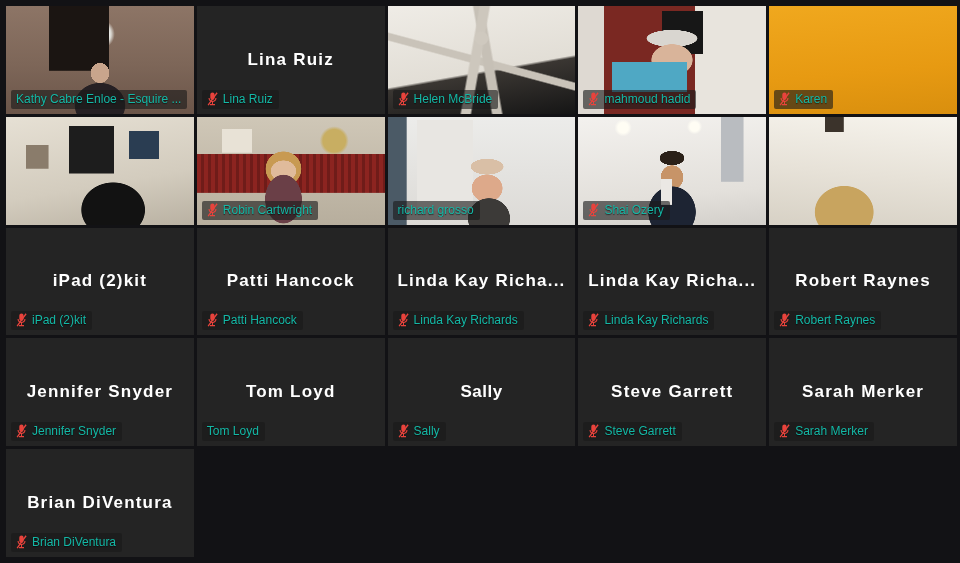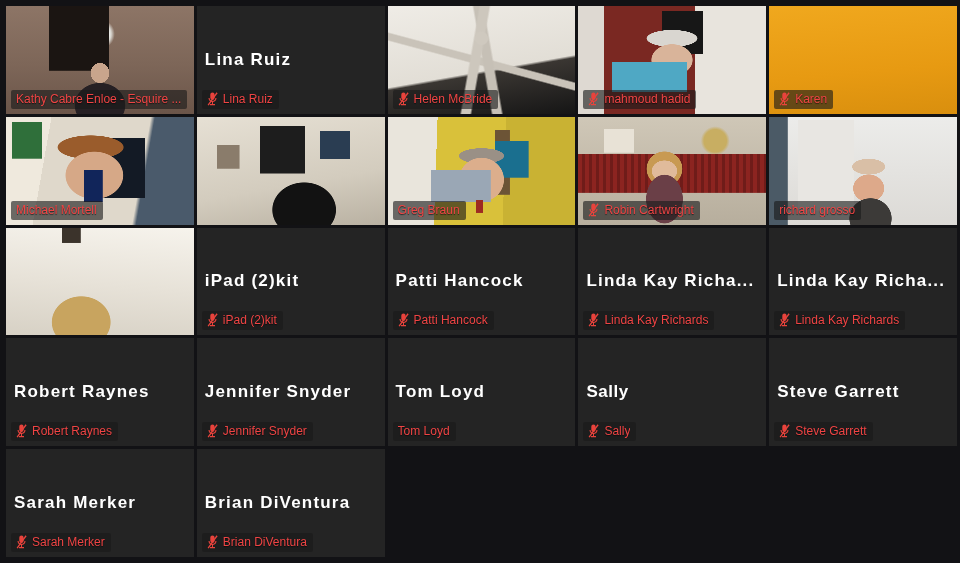--- a/index.html
+++ b/index.html
@@ -27,7 +27,7 @@
     overflow:hidden;
     display:flex;
     align-items:center;
-    justify-content:flex-start;
+    justify-content:center;
   }
   .tile.active {
     outline:3px solid #b6e03a;

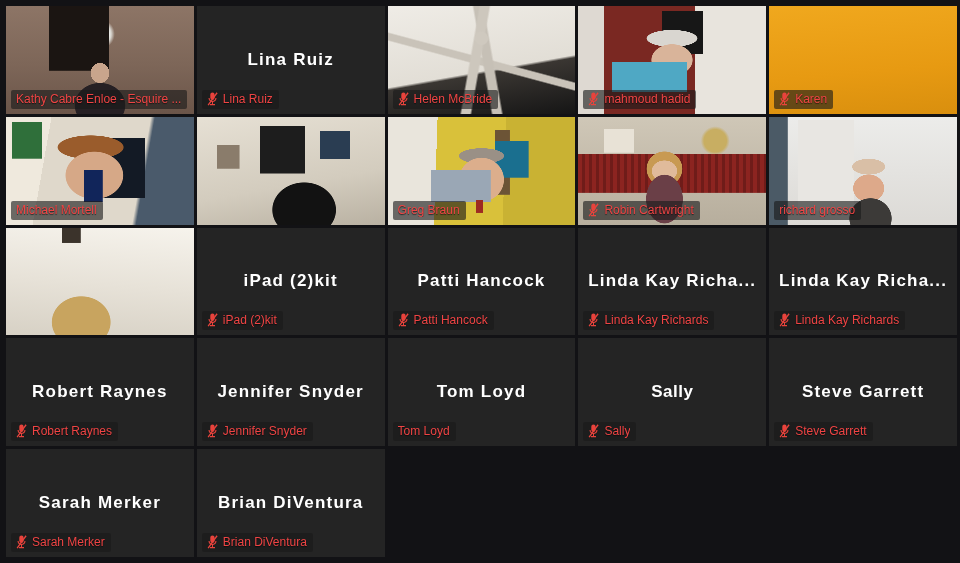--- a/index.html
+++ b/index.html
@@ -190,7 +190,7 @@
     z-index:3;
   }
   .namebar .nm {
-    color:#ef4444;
+    color:#14b8a6;
     font-size:12px;
     line-height:14px;
     white-space:nowrap;

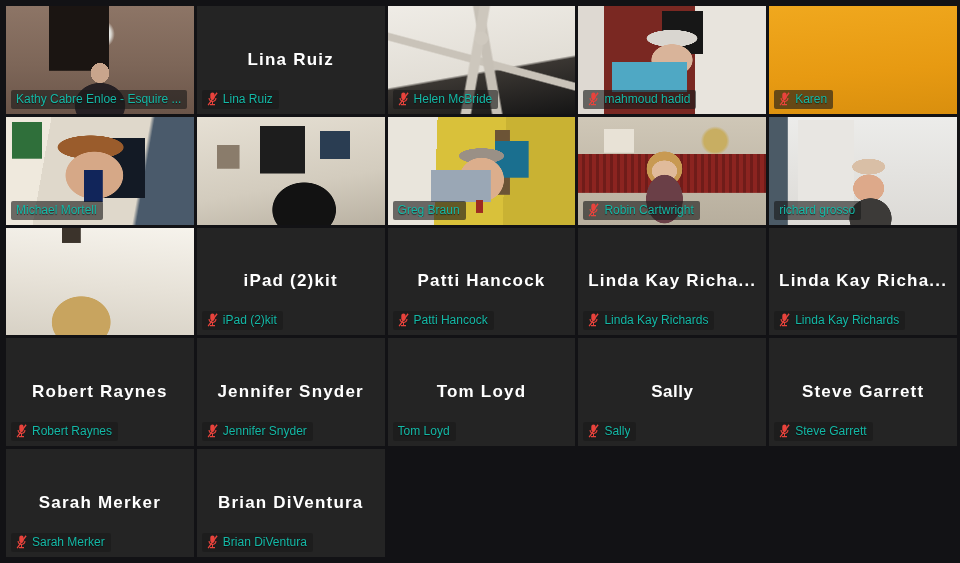--- a/index.html
+++ b/index.html
@@ -271,12 +271,6 @@
       </div>
     </div>
     <div class="tile">
-      <div class="video v-mortell"></div>
-      <div class="namebar">
-        <span class="nm">Michael Mortell</span>
-      </div>
-    </div>
-    <div class="tile">
       <div class="video v-fabricant"></div>
     </div>
     <div class="tile">

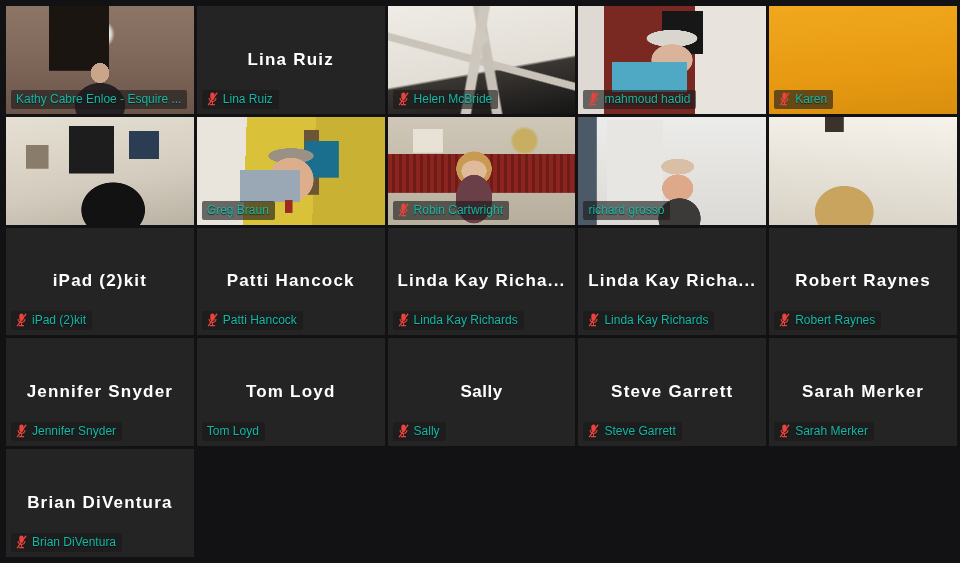--- a/index.html
+++ b/index.html
@@ -274,12 +274,6 @@
       <div class="video v-fabricant"></div>
     </div>
     <div class="tile">
-      <div class="video v-greg"></div>
-      <div class="namebar">
-        <span class="nm">Greg Braun</span>
-      </div>
-    </div>
-    <div class="tile">
       <div class="video v-robin"></div>
       <div class="namebar">
         <span style="display: flex;">

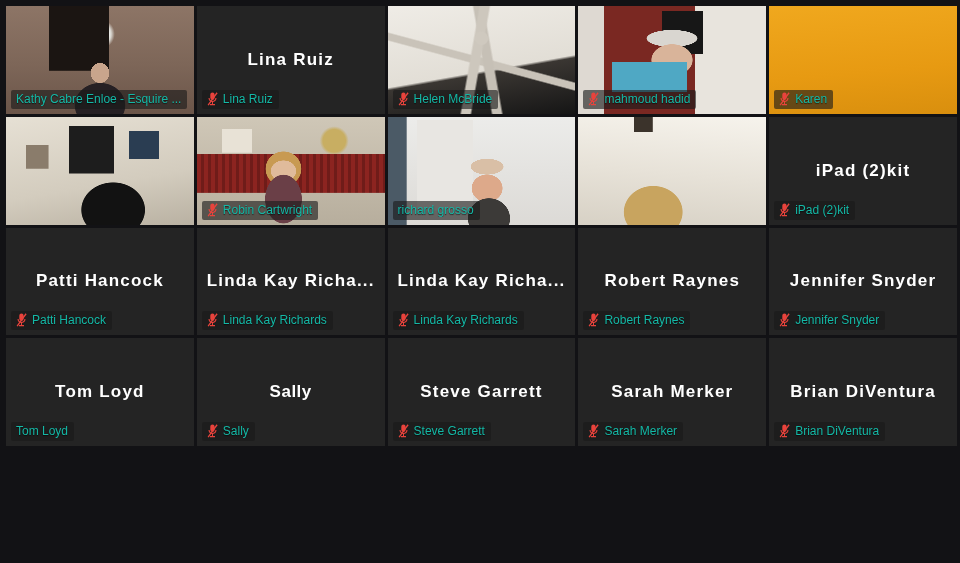--- a/index.html
+++ b/index.html
@@ -295,6 +295,21 @@
       </div>
     </div>
     <div class="tile">
+      <div class="video v-shai"></div>
+      <div class="namebar">
+        <span style="display: flex;">
+          <svg class="mic-muted" viewBox="0 0 11 14" xmlns="http://www.w3.org/2000/svg" aria-hidden="true">
+            <g fill="#e8433c">
+              <rect x="3.3" y="0.6" width="4.3" height="7.4" rx="2.15"></rect>
+              <path d="M1.5 6.1h1.1c0 1.6 1.3 2.9 2.9 2.9s2.9-1.3 2.9-2.9h1.1c0 2-1.5 3.7-3.5 3.95V12.1h2.0v1.2H3.0v-1.2h2.0v-2.05C3.0 9.8 1.5 8.1 1.5 6.1z"></path>
+              <path d="M9.55 0.35 L10.6 1.15 L1.65 13.6 L0.6 12.8 Z"></path>
+            </g>
+          </svg>
+        </span>
+        <span class="nm">Shai Ozery</span>
+      </div>
+    </div>
+    <div class="tile">
       <div class="video v-carol"></div>
     </div>
     <div class="tile">

